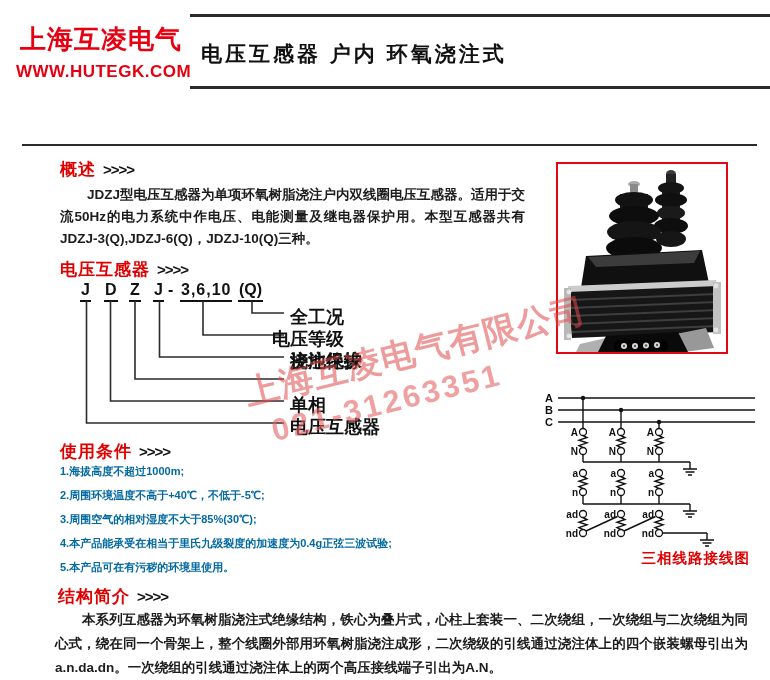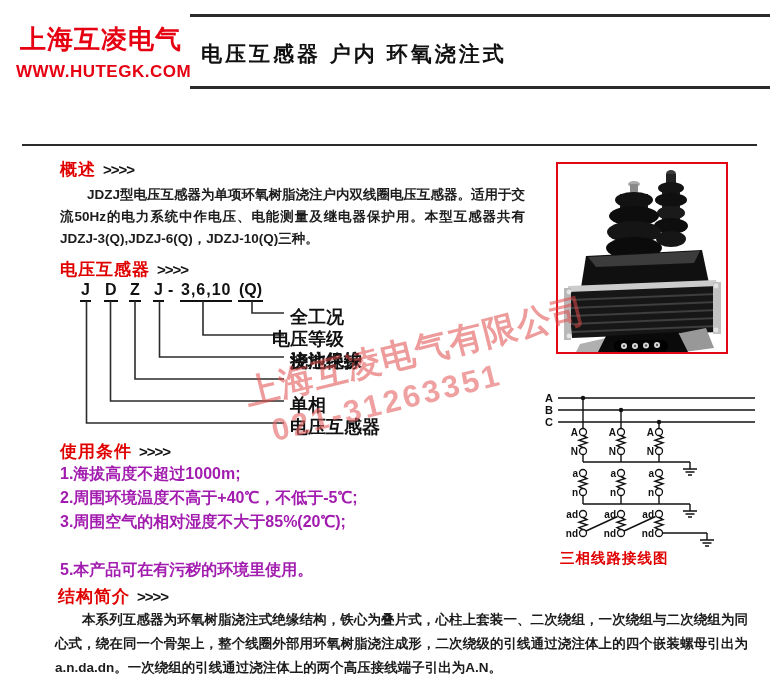--- a/index.html
+++ b/index.html
@@ -24,7 +24,7 @@
   .code-ch.u{border-bottom:2px solid #111;padding:0 1px 1px 1px;}
   .model-label{position:absolute;font-size:18px;font-weight:bold;color:#111;white-space:nowrap;}
   
-  .cond-item{position:absolute;left:60px;font-size:16px;font-weight:600;color:#a21caf;white-space:nowrap;}
+  .cond-item{position:absolute;left:60px;font-size:11px;font-weight:600;color:#0369a1;white-space:nowrap;}
   
   .photo-frame{left:556px;top:162px;width:172px;height:192px;border:2px solid #e30613;box-sizing:border-box;background:#fff;}
   

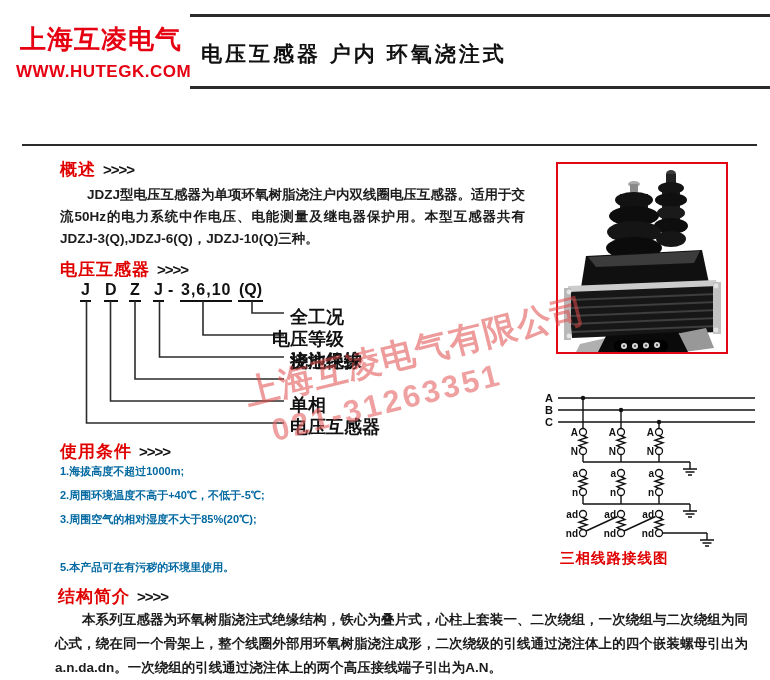--- a/index.html
+++ b/index.html
@@ -86,7 +86,7 @@
   </div>
   <div class="cond-item" style="top:464px;">1.海拔高度不超过1000m;</div>
   <div class="cond-item" style="top:488px;">2.周围环境温度不高于+40℃，不低于-5℃;</div>
-  <div class="cond-item" style="top:512px;">3.周围空气的相对湿度不大于85%(20℃);</div>
+  <div class="cond-item" style="top:512px;">3.周围空气的相对湿度不大于85%(30℃);</div>
   <div class="cond-item" style="top:560px;">5.本产品可在有污秽的环境里使用。</div>
 
   <div class="abs body-text" style="left:55px;top:608px;width:693px;line-height:24px;">本系列互感器为环氧树脂浇注式绝缘结构，铁心为叠片式，心柱上套装一、二次绕组，一次绕组与二次绕组为同心式，绕在同一个骨架上，整个线圈外部用环氧树脂浇注成形，二次绕级的引线通过浇注体上的四个嵌装螺母引出为a.n.da.dn。一次绕组的引线通过浇注体上的两个高压接线端子引出为A.N。</div>

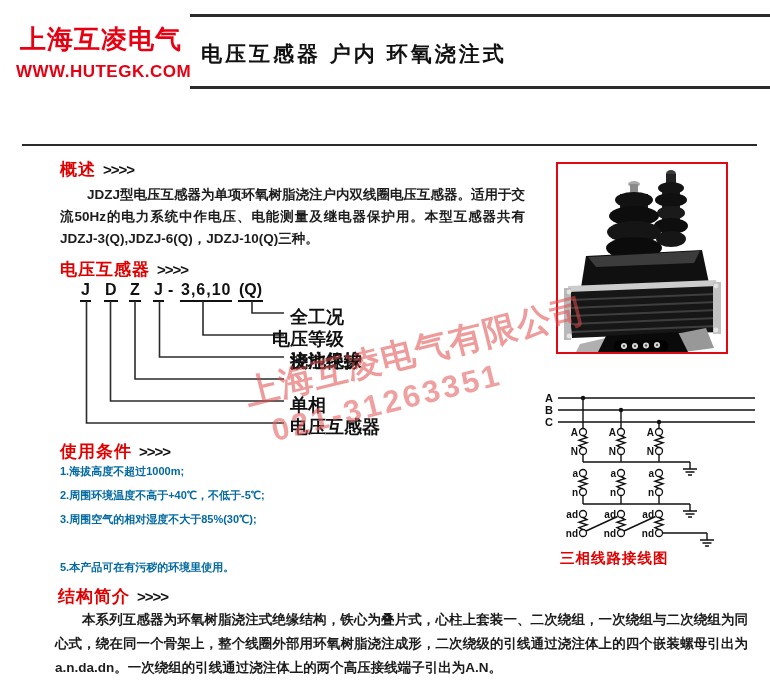--- a/index.html
+++ b/index.html
@@ -87,6 +87,7 @@
   <div class="cond-item" style="top:464px;">1.海拔高度不超过1000m;</div>
   <div class="cond-item" style="top:488px;">2.周围环境温度不高于+40℃，不低于-5℃;</div>
   <div class="cond-item" style="top:512px;">3.周围空气的相对湿度不大于85%(30℃);</div>
+  <div class="cond-item" style="top:536px;">4.本产品能承受在相当于里氏九级裂度的加速度为0.4g正弦三波试验;</div>
   <div class="cond-item" style="top:560px;">5.本产品可在有污秽的环境里使用。</div>
 
   <div class="abs body-text" style="left:55px;top:608px;width:693px;line-height:24px;">本系列互感器为环氧树脂浇注式绝缘结构，铁心为叠片式，心柱上套装一、二次绕组，一次绕组与二次绕组为同心式，绕在同一个骨架上，整个线圈外部用环氧树脂浇注成形，二次绕级的引线通过浇注体上的四个嵌装螺母引出为a.n.da.dn。一次绕组的引线通过浇注体上的两个高压接线端子引出为A.N。</div>

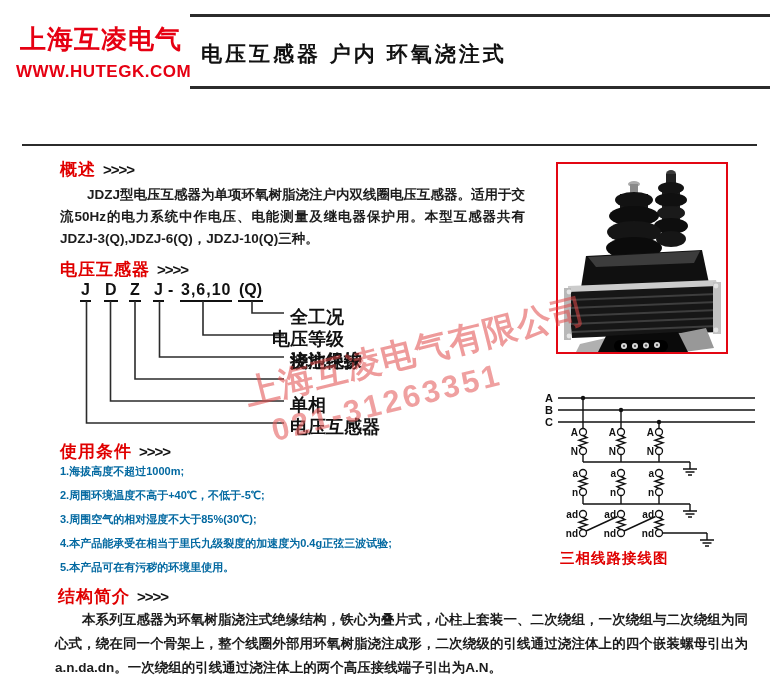--- a/index.html
+++ b/index.html
@@ -28,7 +28,7 @@
   
   .photo-frame{left:556px;top:162px;width:172px;height:192px;border:2px solid #e30613;box-sizing:border-box;background:#fff;}
   
-  .diagram-caption{left:560px;top:549px;width:190px;text-align:left;font-size:14.5px;font-weight:bold;color:#e00000;letter-spacing:1px;}
+  .diagram-caption{left:560px;top:549px;width:190px;text-align:right;font-size:14.5px;font-weight:bold;color:#e00000;letter-spacing:1px;}
   
   .wm{position:absolute;white-space:nowrap;font-weight:bold;pointer-events:none;z-index:30;
       transform-origin:0 0;transform:rotate(-14deg);}

